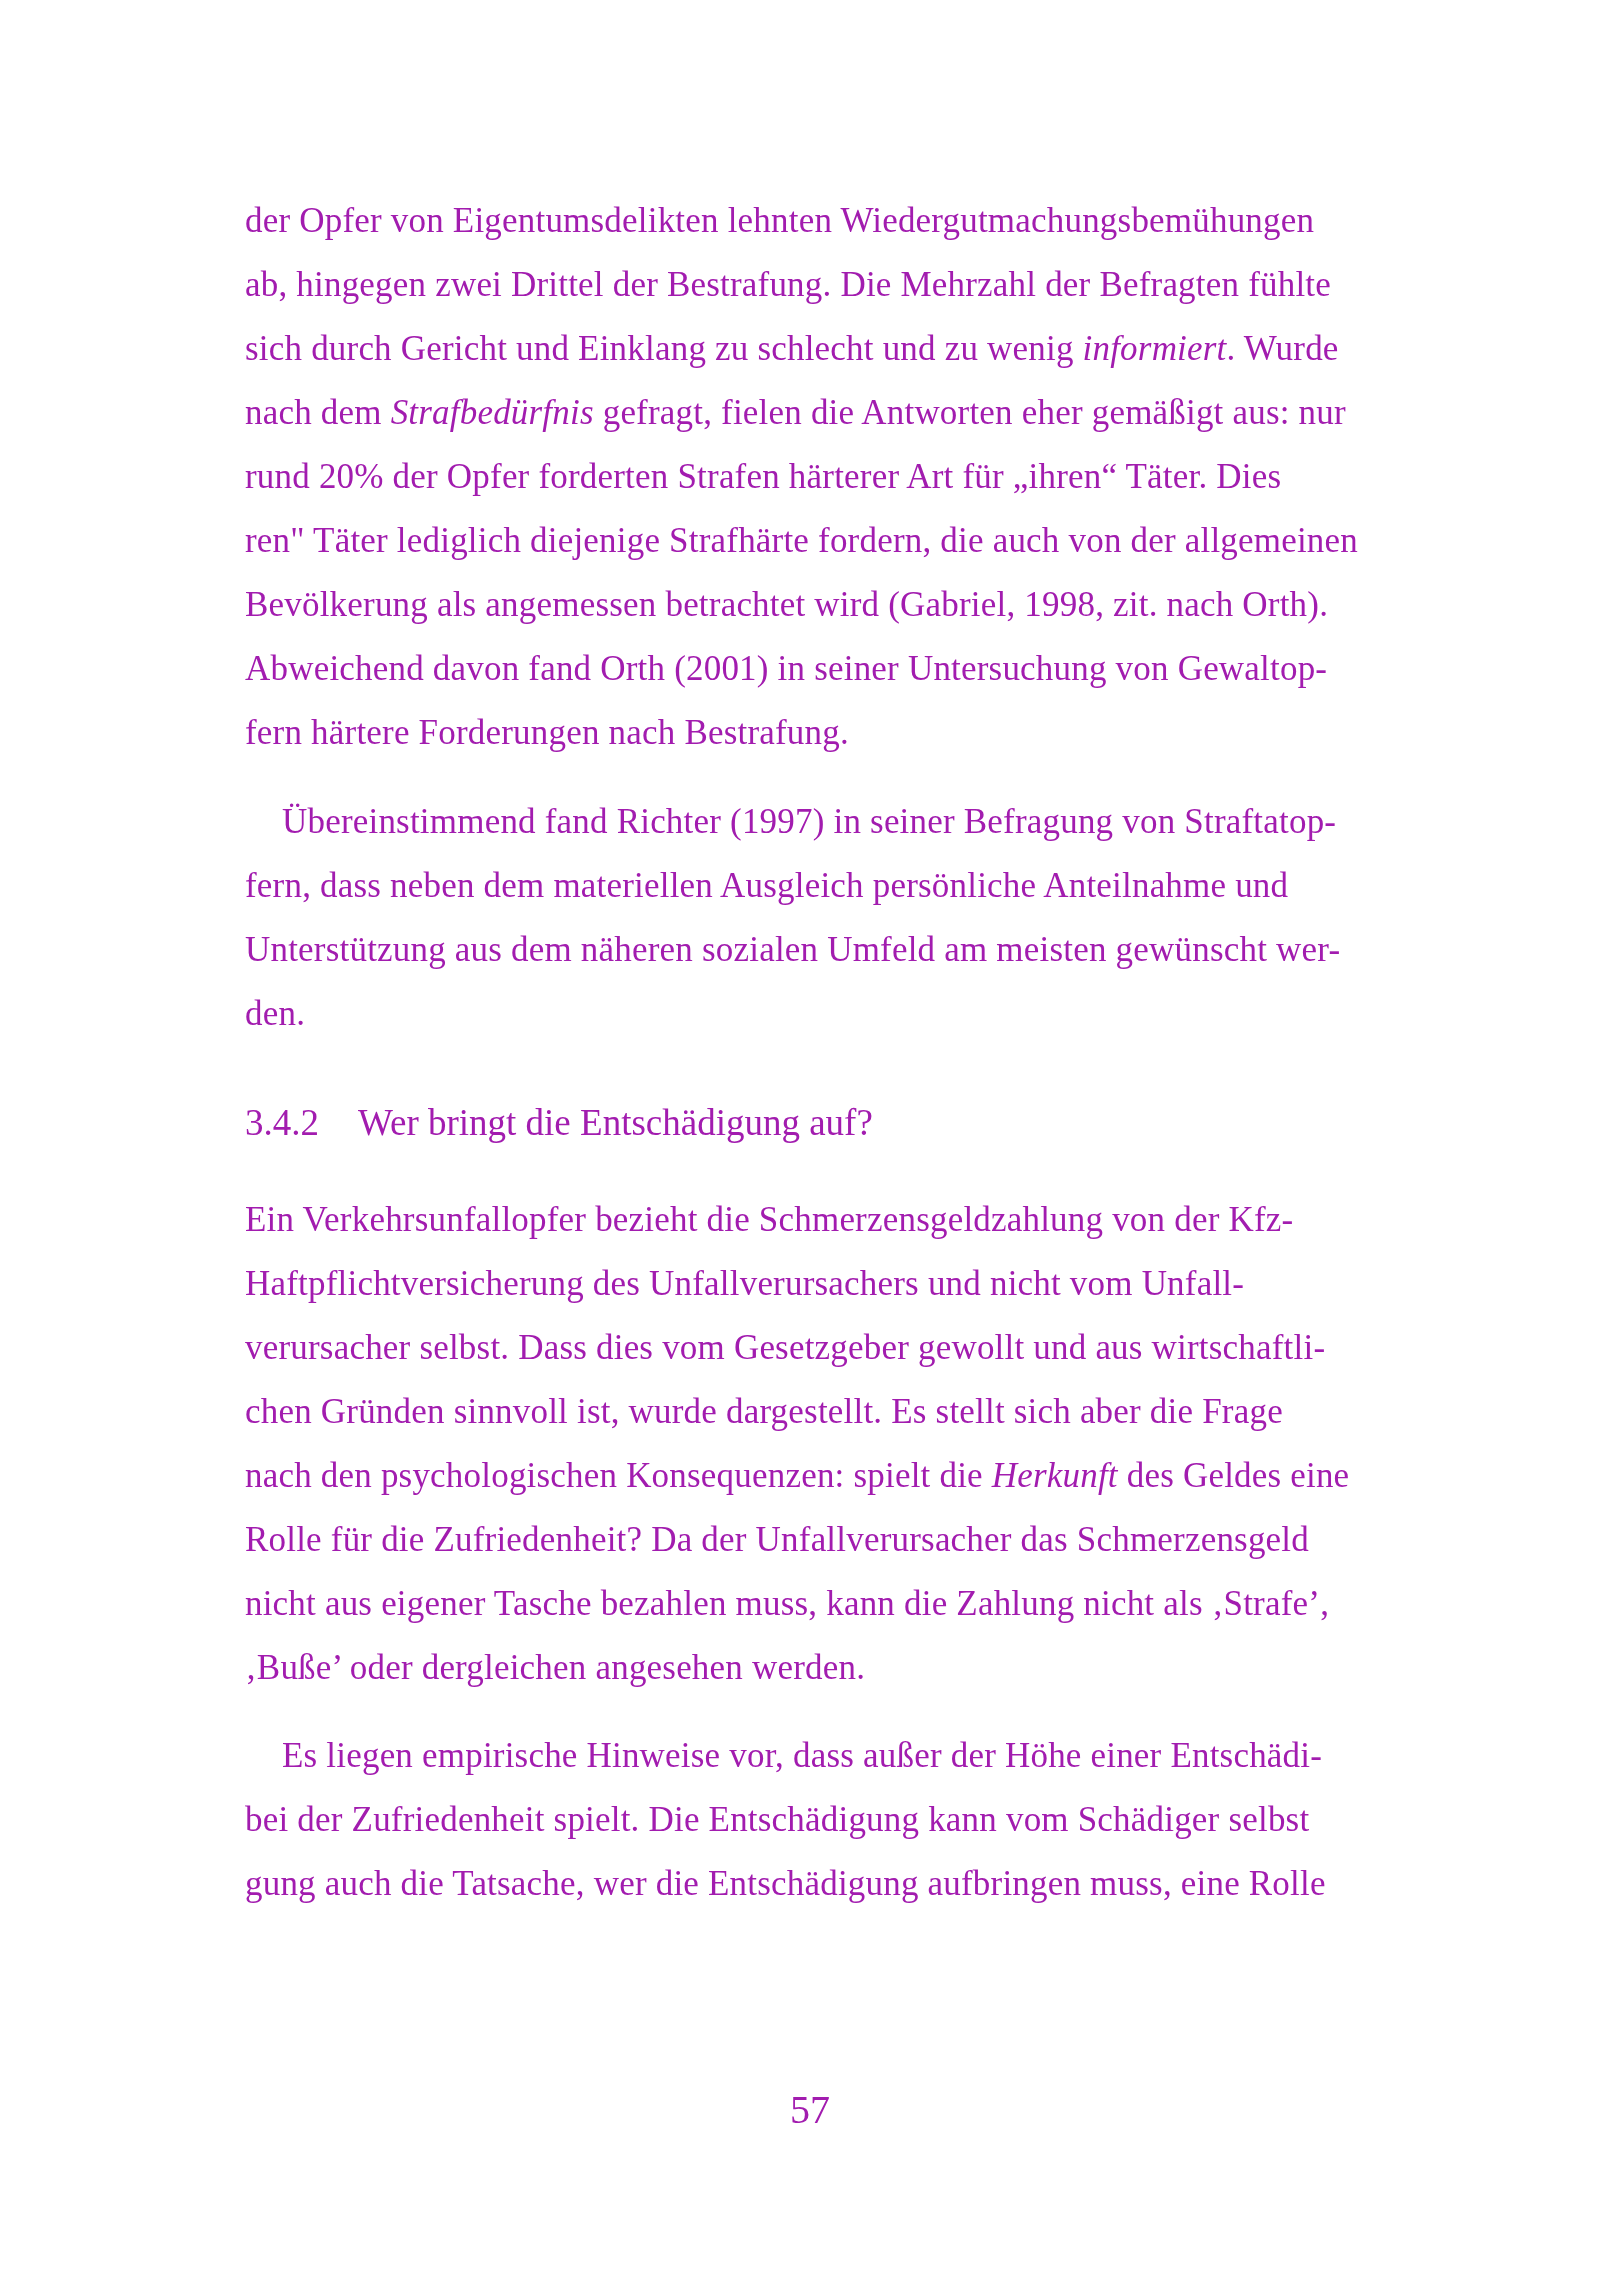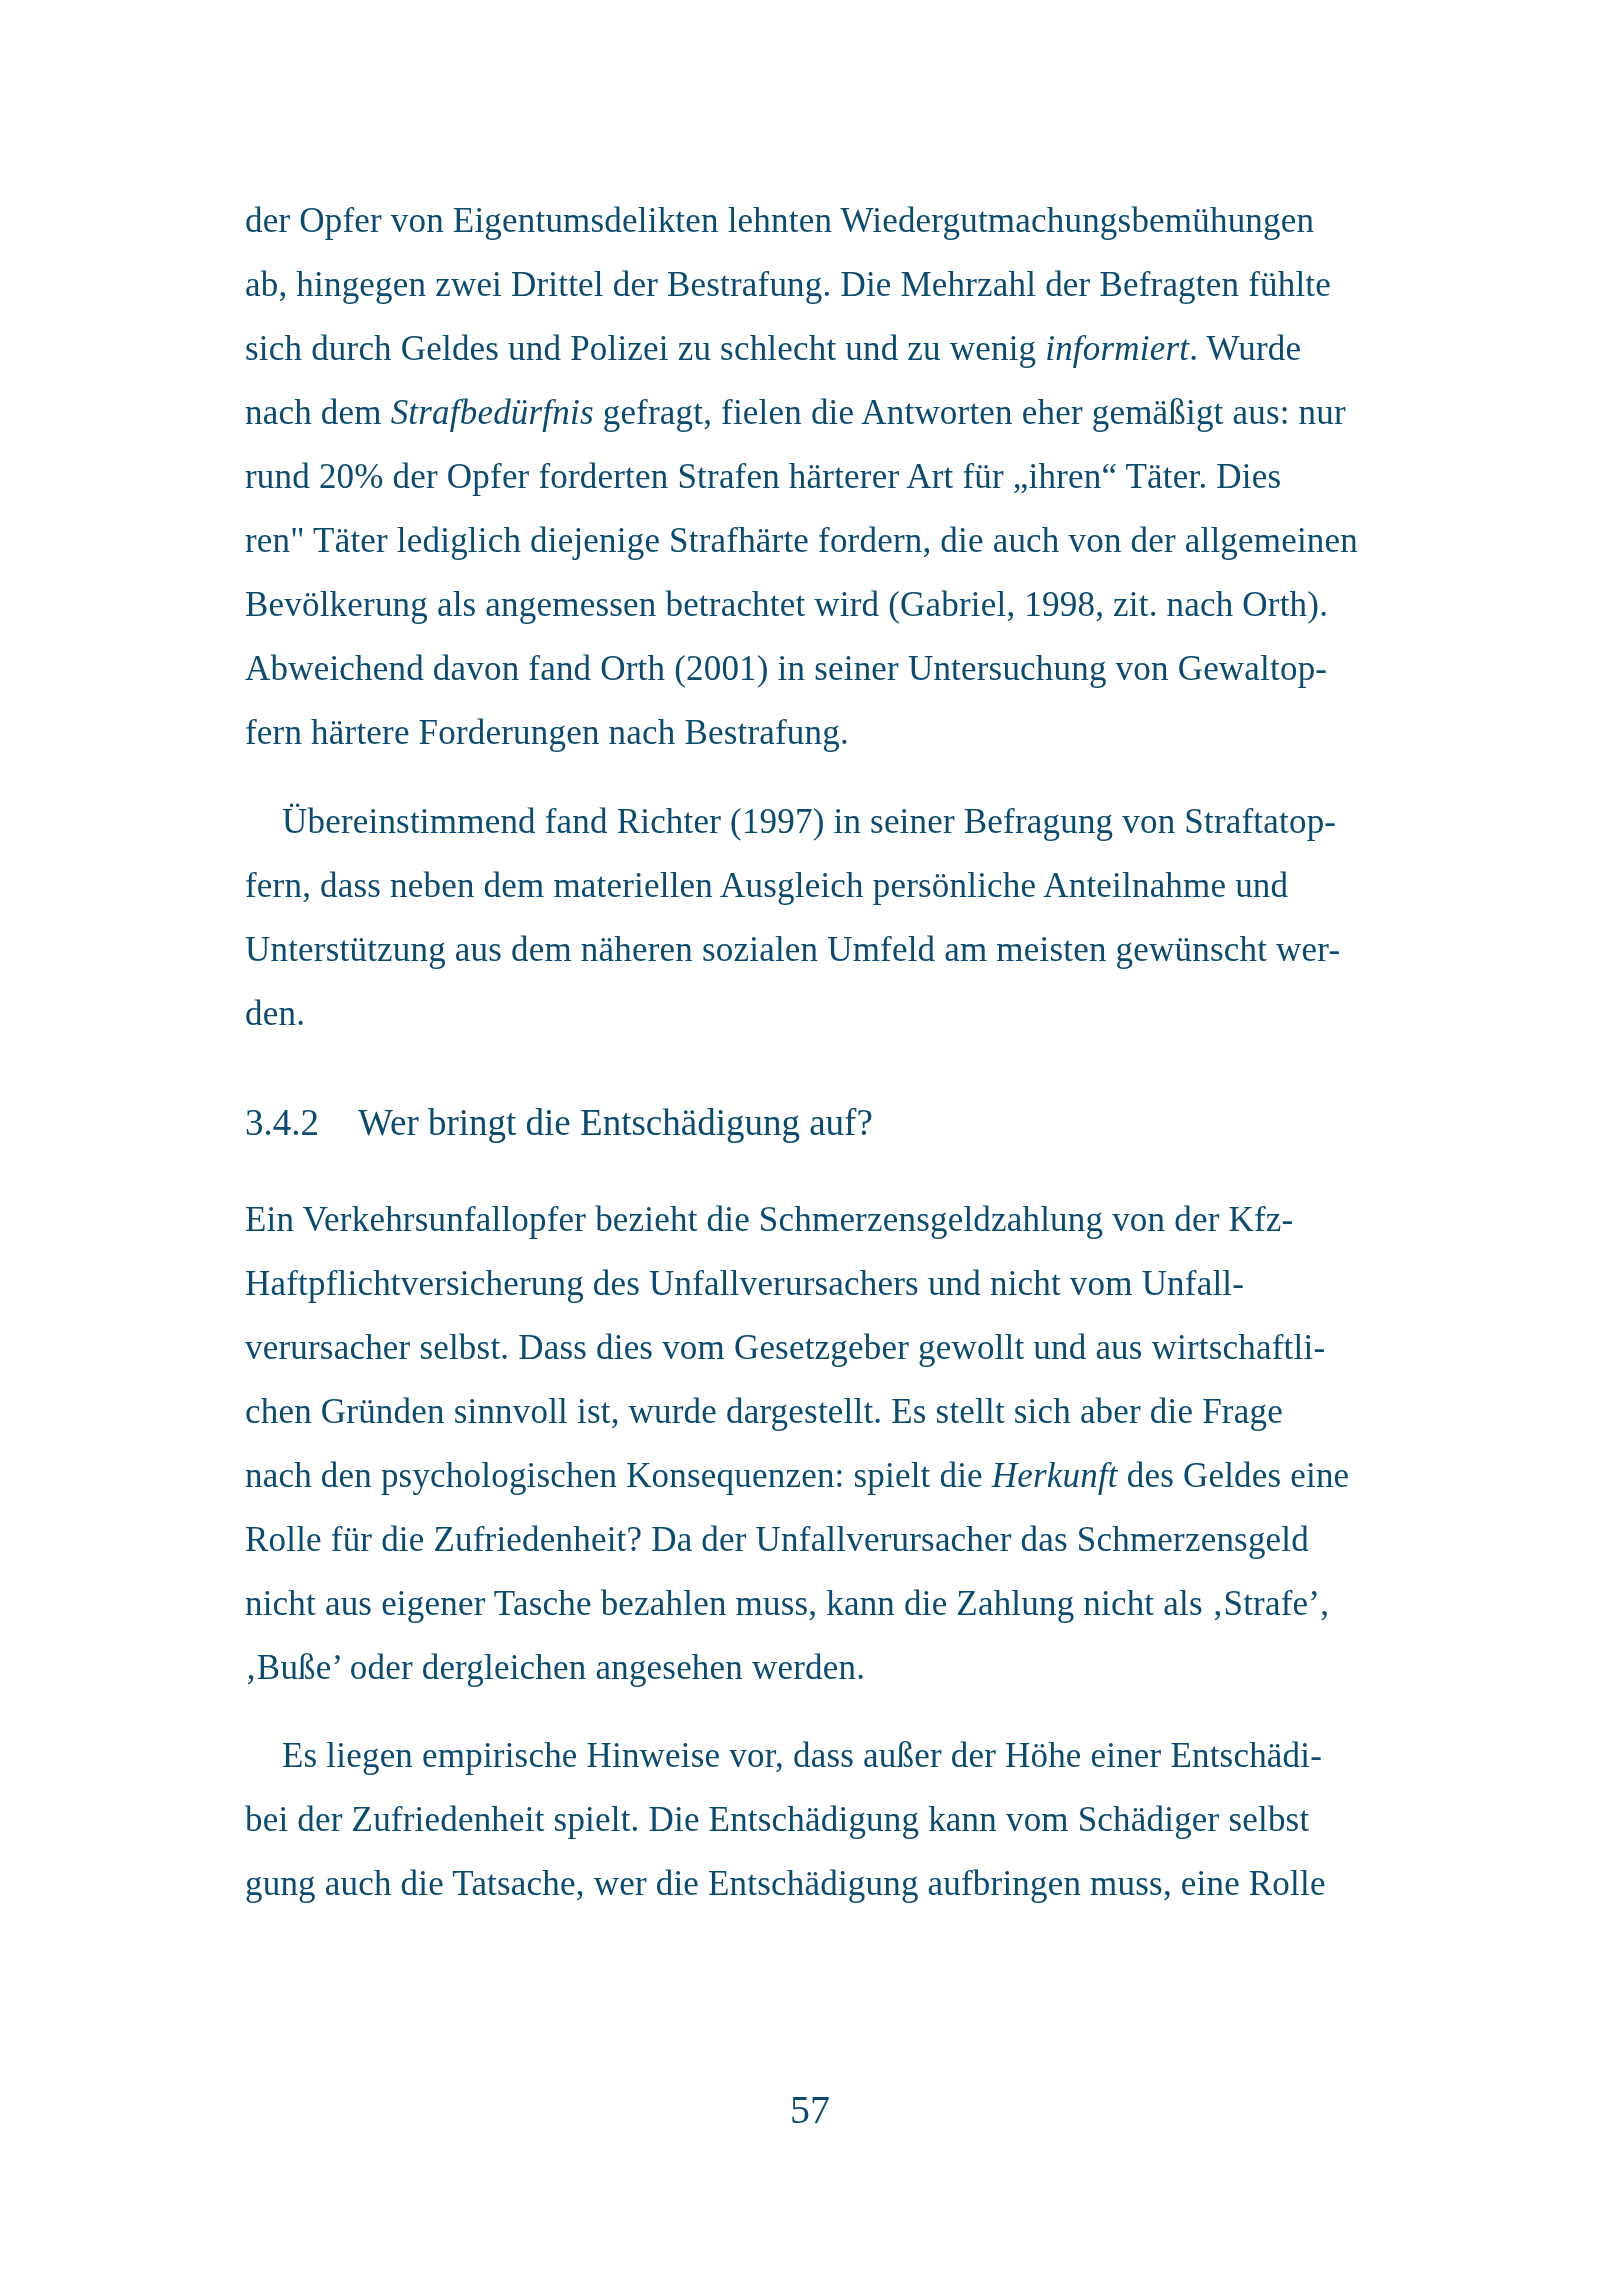--- a/index.html
+++ b/index.html
@@ -15,7 +15,7 @@
     background: #ffffff;
     overflow: hidden;
     font-family: "Liberation Serif", "DejaVu Serif", serif;
-    color: #0c4a6e;
+    color: #a21caf;
   }
   .text-body {
     position: absolute;

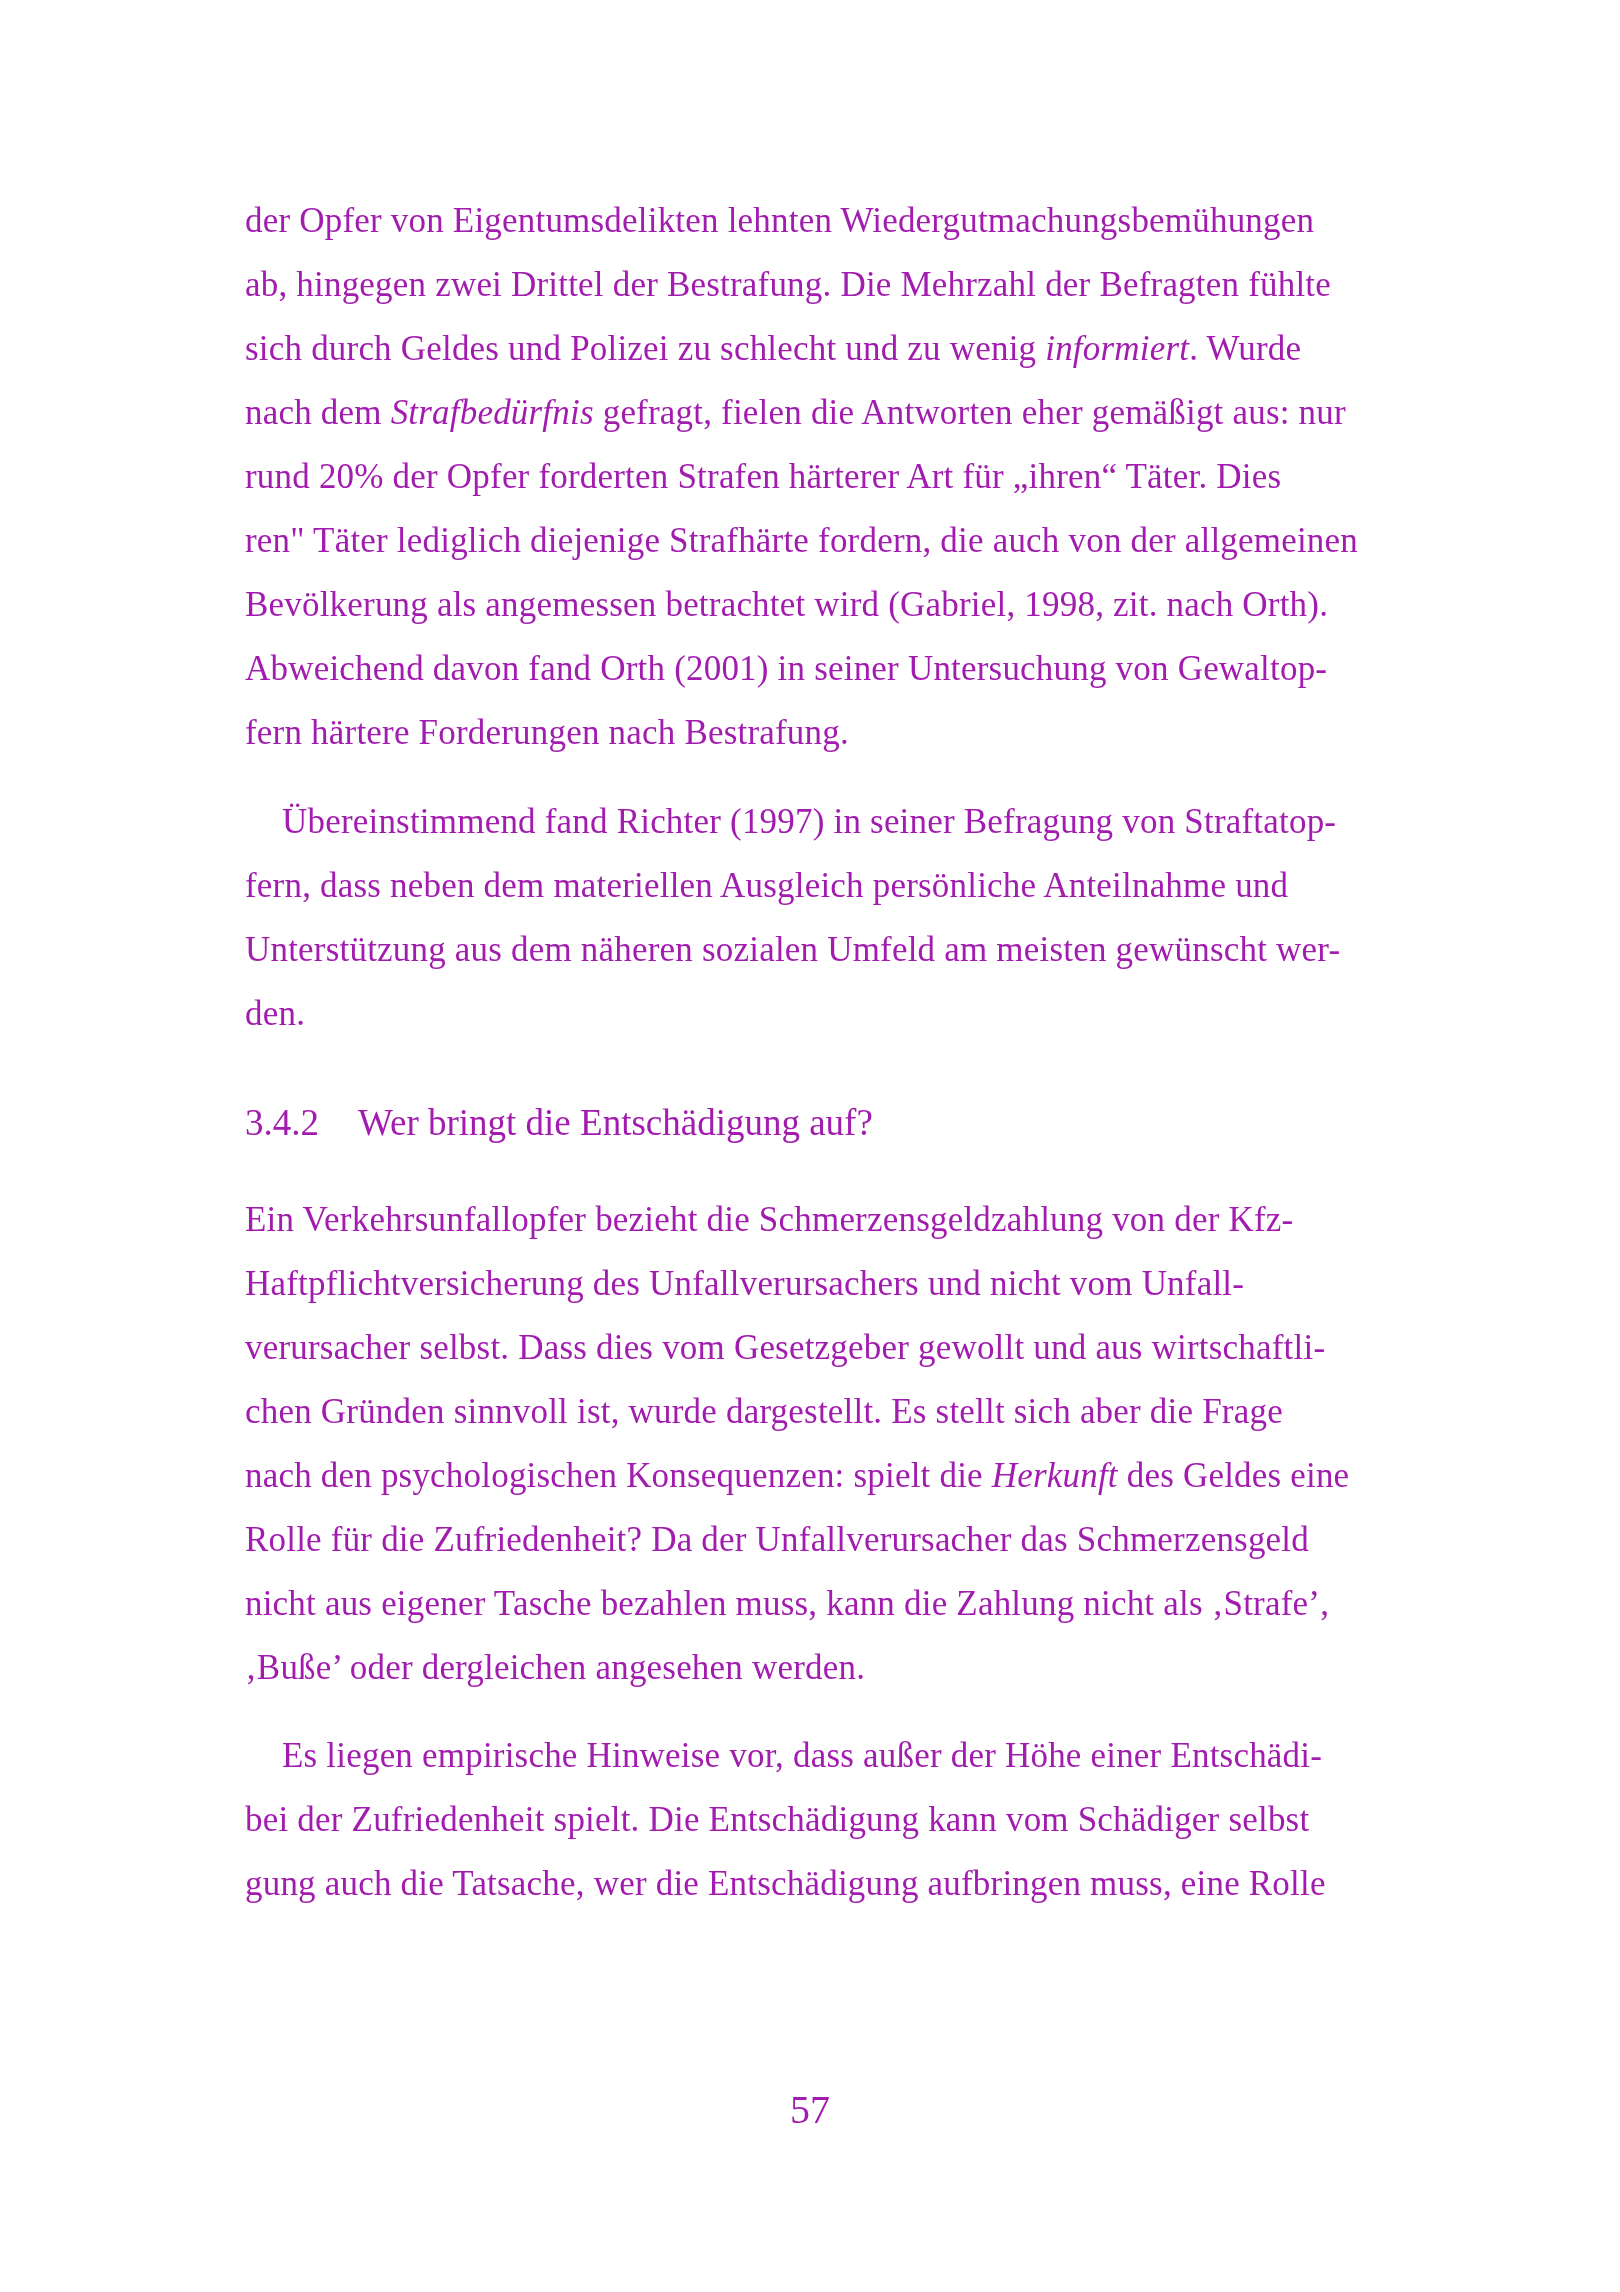--- a/index.html
+++ b/index.html
@@ -69,7 +69,7 @@
       <div class="para">
         <div class="line"><span>der Opfer von Eigentumsdelikten lehnten Wiedergutmachungsbemühungen</span></div>
         <div class="line"><span>ab, hingegen zwei Drittel der Bestrafung. Die Mehrzahl der Befragten fühlte</span></div>
-        <div class="line"><span>sich durch Geldes und Polizei zu schlecht und zu wenig </span><span class="it">informiert</span><span>. Wurde</span></div>
+        <div class="line"><span>sich durch Gericht und Einklang zu schlecht und zu wenig </span><span class="it">informiert</span><span>. Wurde</span></div>
         <div class="line"><span>nach dem </span><span class="it">Strafbedürfnis</span><span> gefragt, fielen die Antworten eher gemäßigt aus: nur</span></div>
         <div class="line"><span>rund 20% der Opfer forderten Strafen härterer Art für „ihren“ Täter. Dies</span></div>
         <div class="line"><span>ren" Täter lediglich diejenige Strafhärte fordern, die auch von der allgemeinen</span></div>

